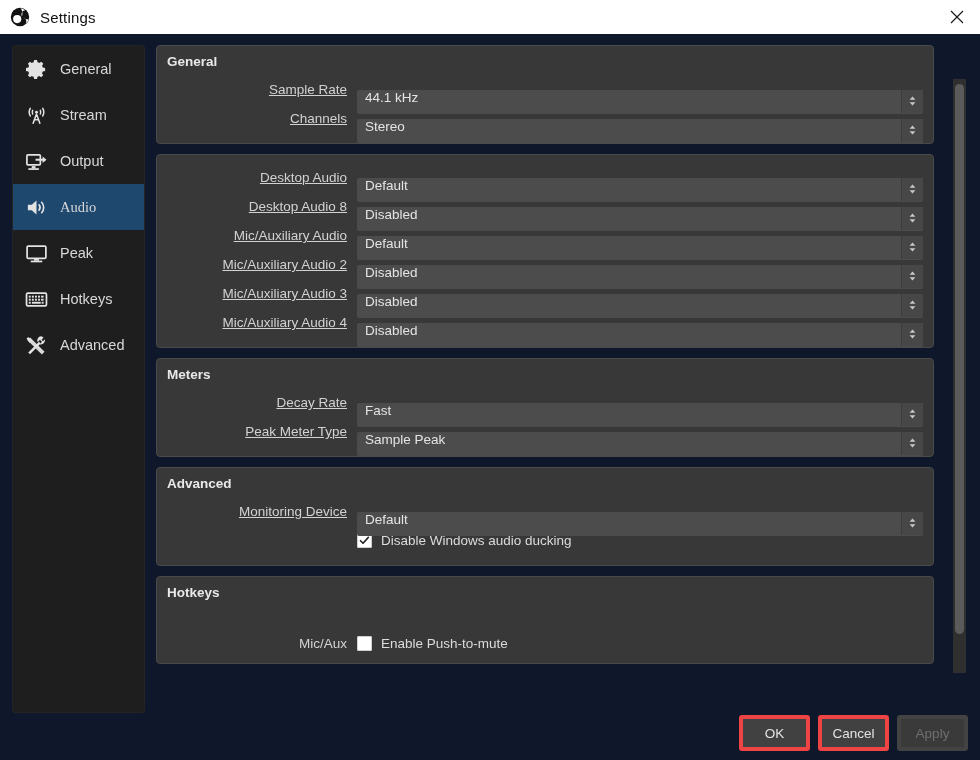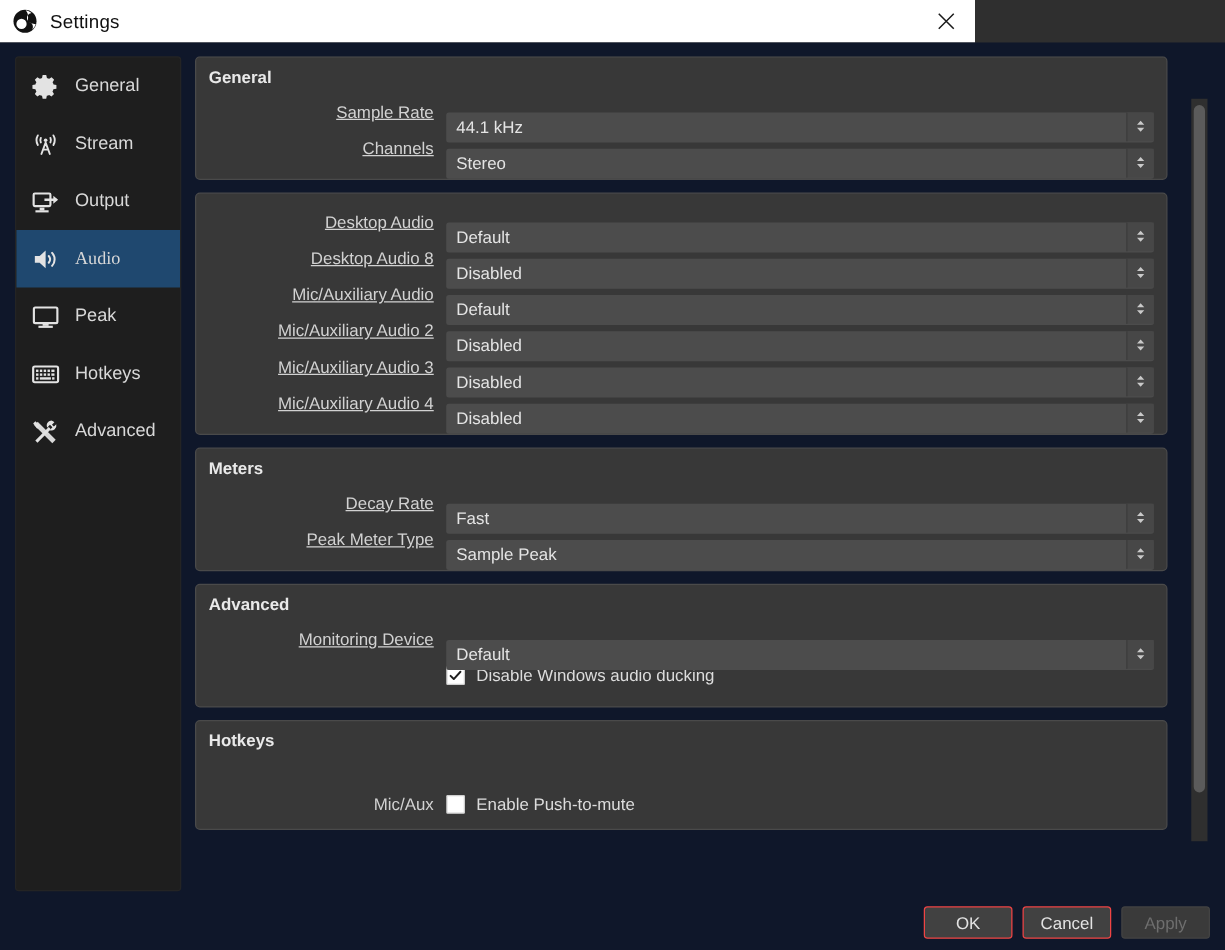--- a/index.html
+++ b/index.html
@@ -16,7 +16,7 @@
   .titlebar {
     position: absolute;
     left: 0; top: 0;
-    width: 780px; height: 34px;
+    width: 980px; height: 34px;
     background: #ffffff;
     display: flex;
     align-items: center;

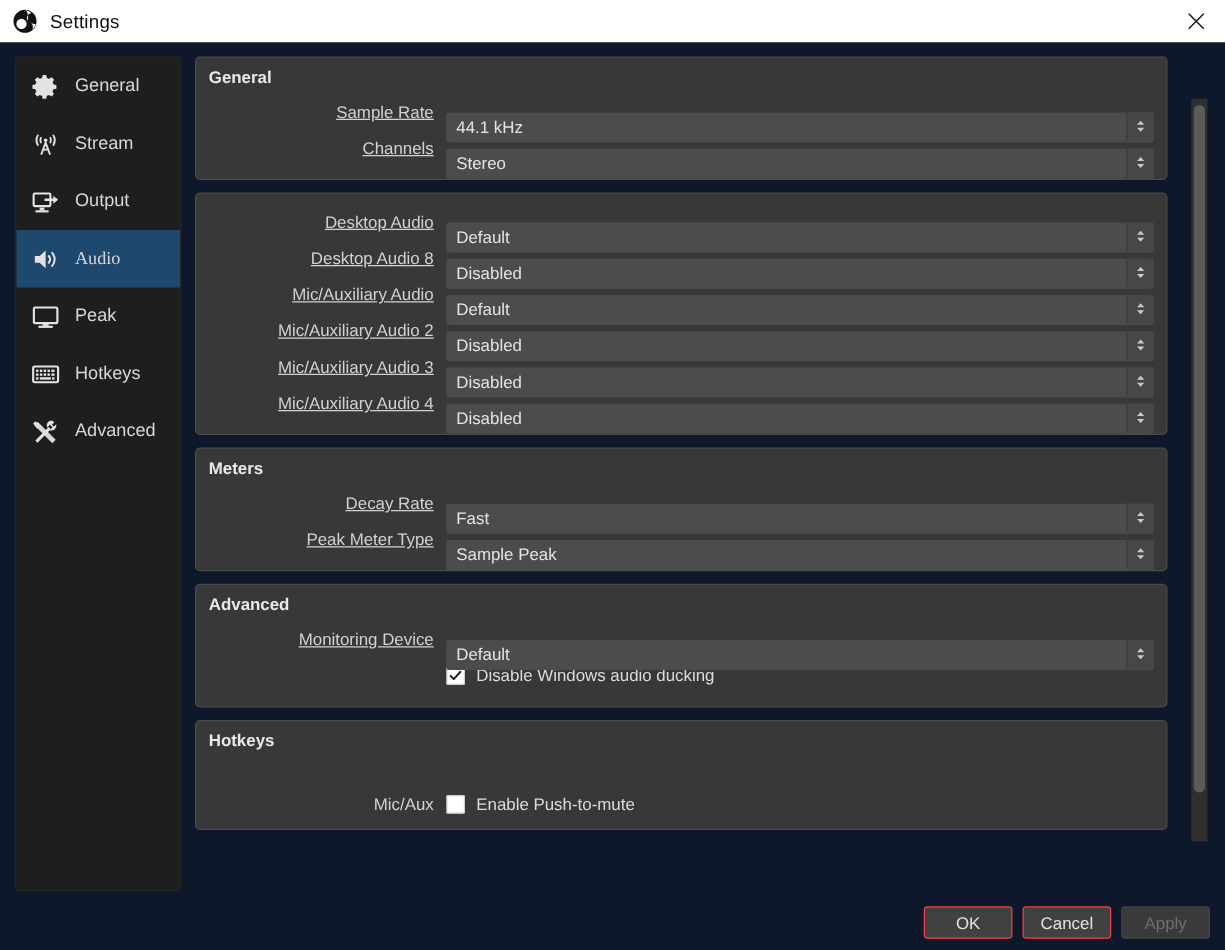--- a/index.html
+++ b/index.html
@@ -148,7 +148,7 @@
     border: none;
     border-radius: 2px;
     display: flex;
-    align-items: center;
+    align-items: flex-start;
     cursor: pointer;
     margin-top: 24px;
   }

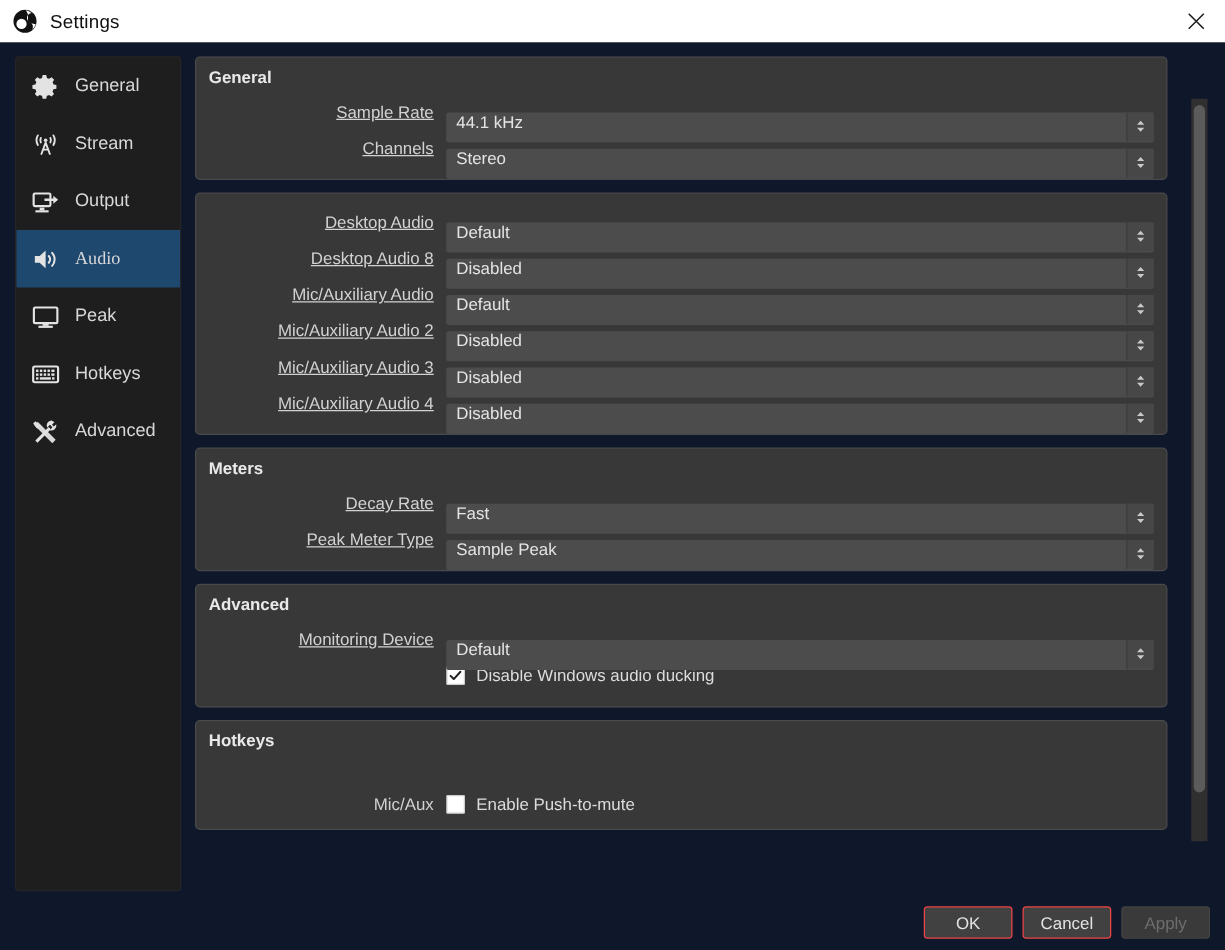--- a/index.html
+++ b/index.html
@@ -221,9 +221,9 @@
     gap: 8px;
   }
   .btn {
-    width: 71px; height: 26px;
+    width: 71px; height: 36px;
     background: #414141;
-    border: 1px solid #ef4444;
+    border: 4px solid #ef4444;
     border-radius: 3px;
     color: #e3e3e3;
     font-size: 13.5px;

